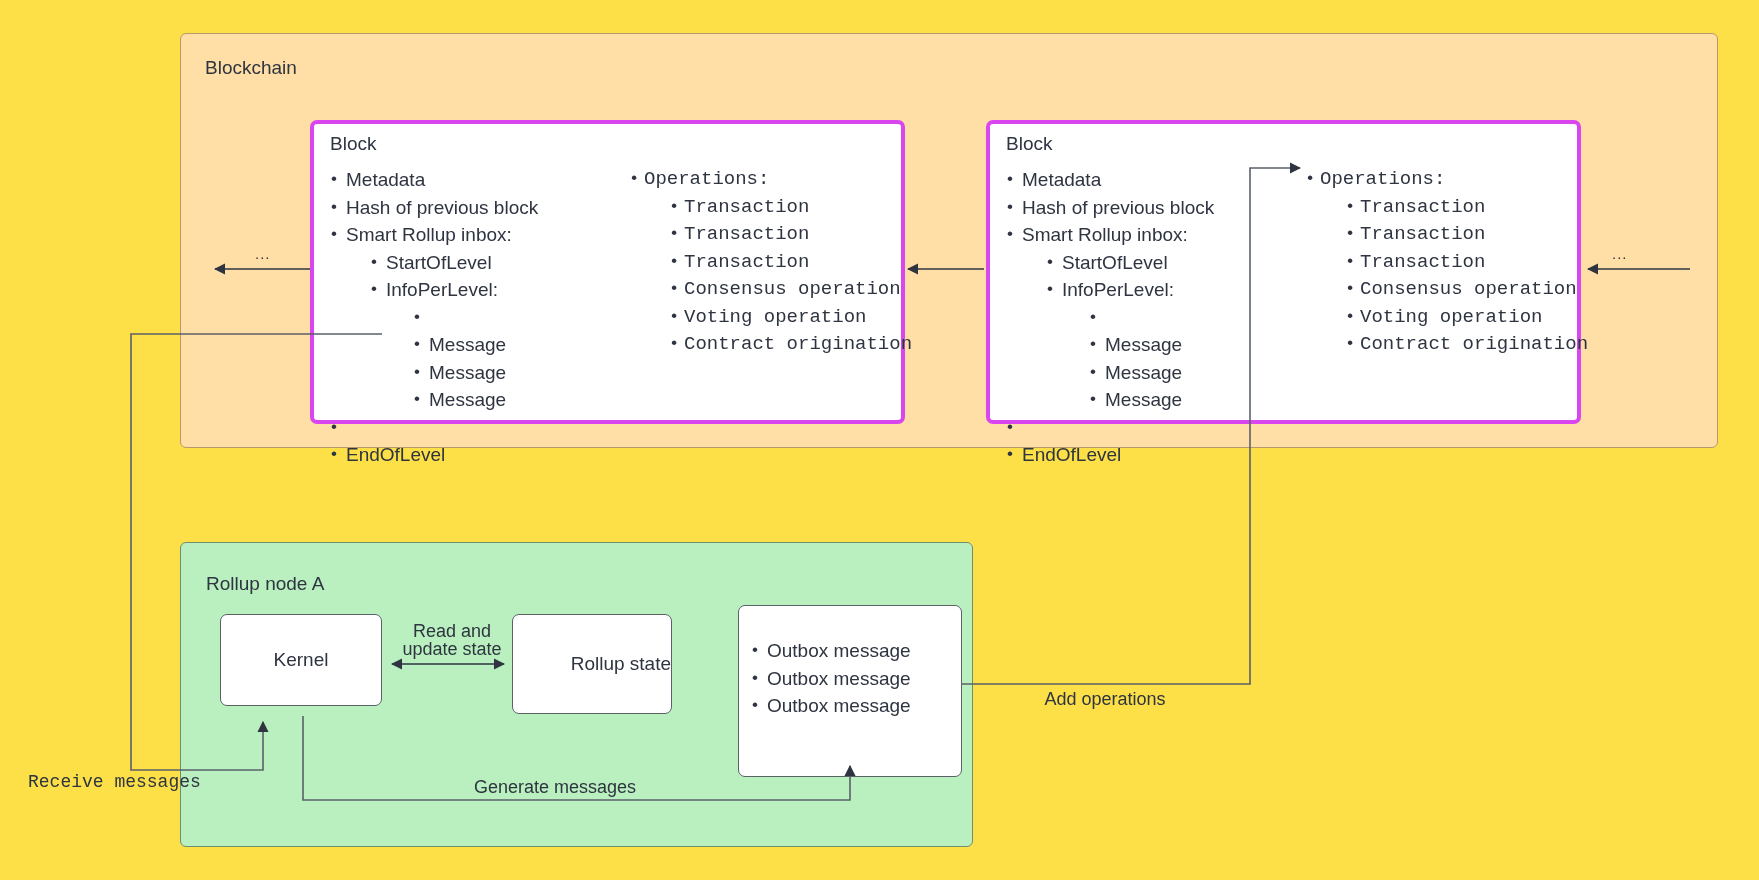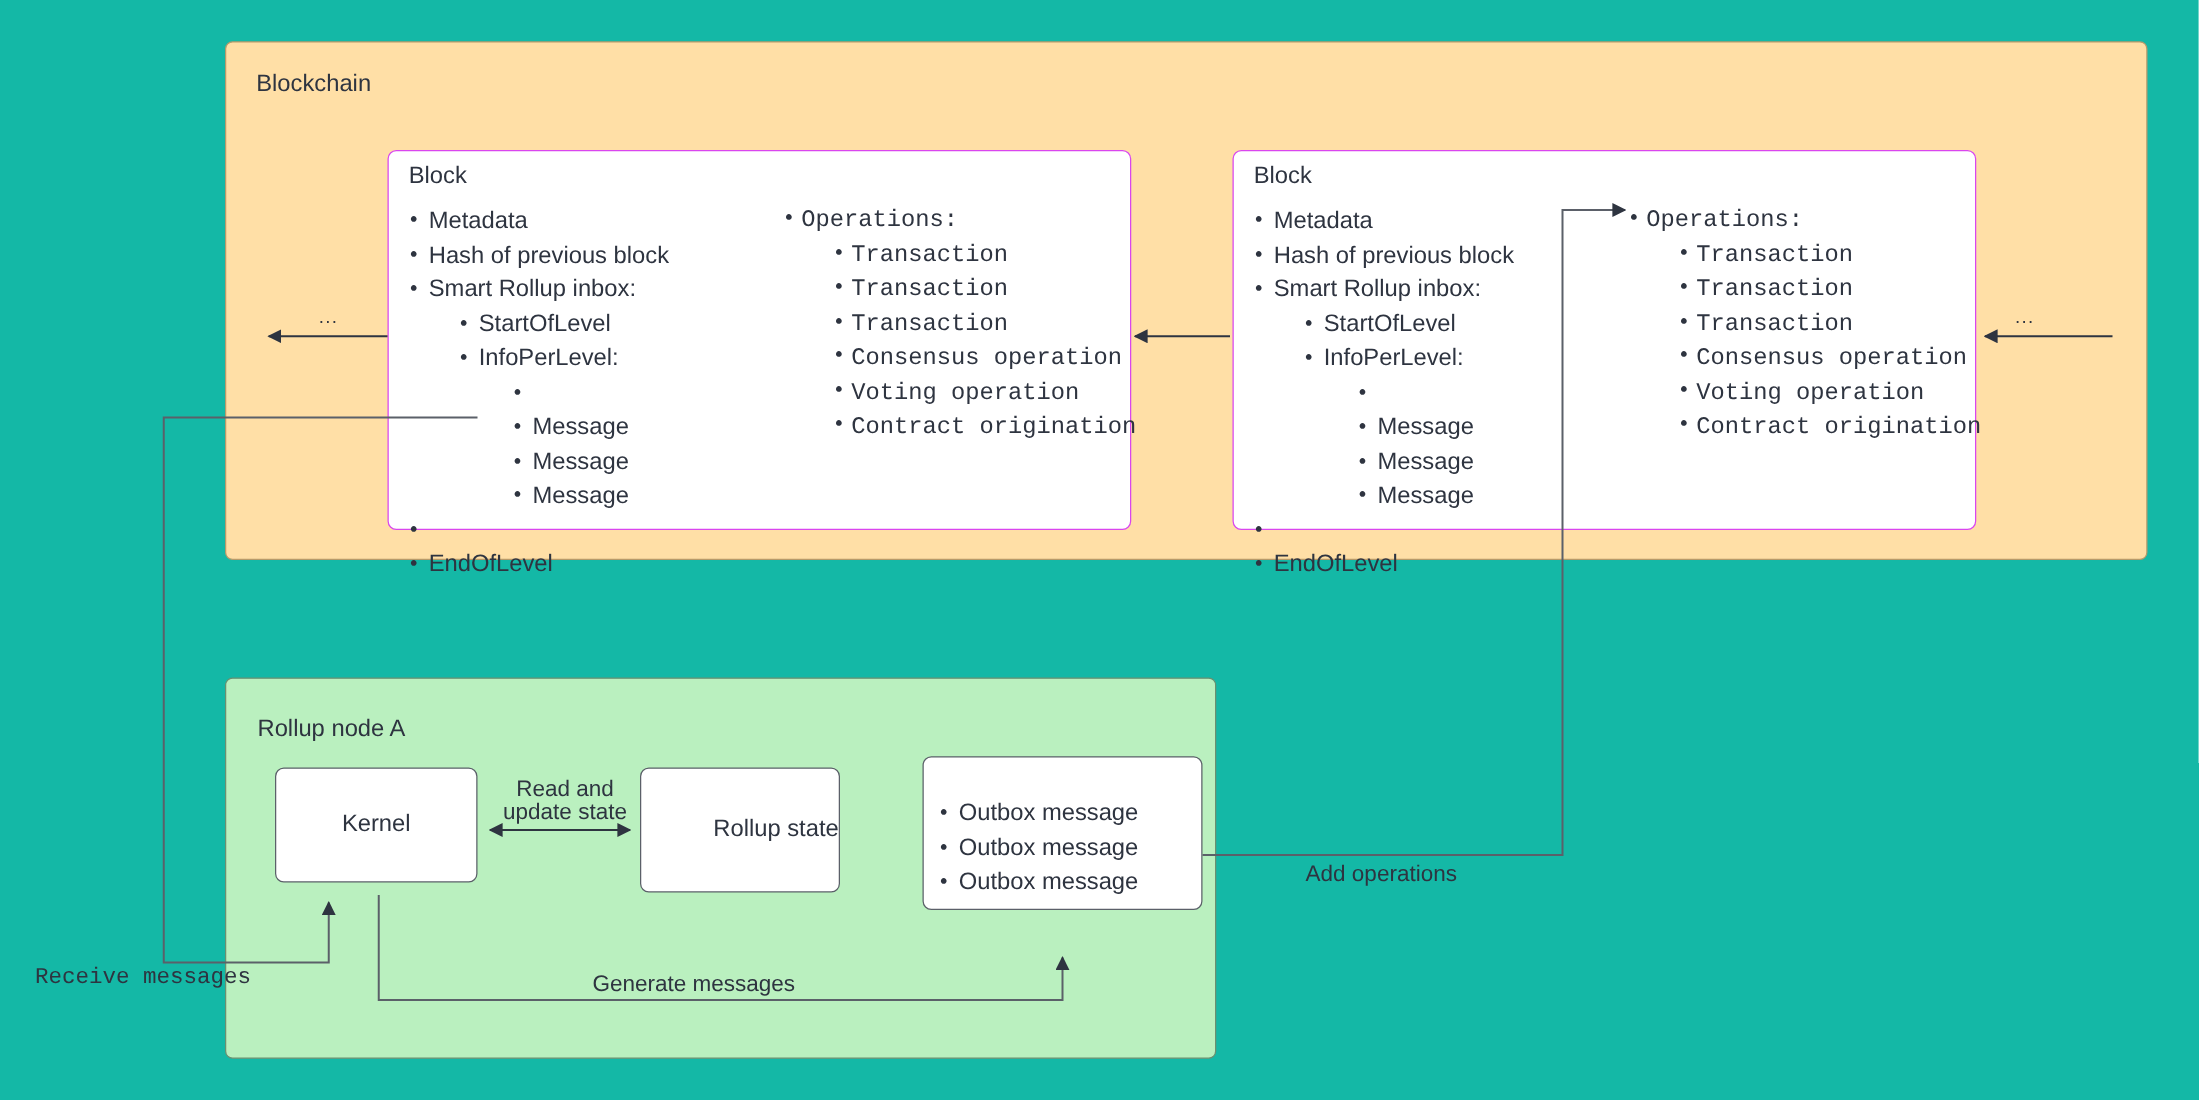--- a/index.html
+++ b/index.html
@@ -15,7 +15,7 @@
     position: relative;
     width: 1759px;
     height: 880px;
-    background: #14b8a6;
+    background: #fde047;
     overflow: hidden;
   }
   .abs { position: absolute; }

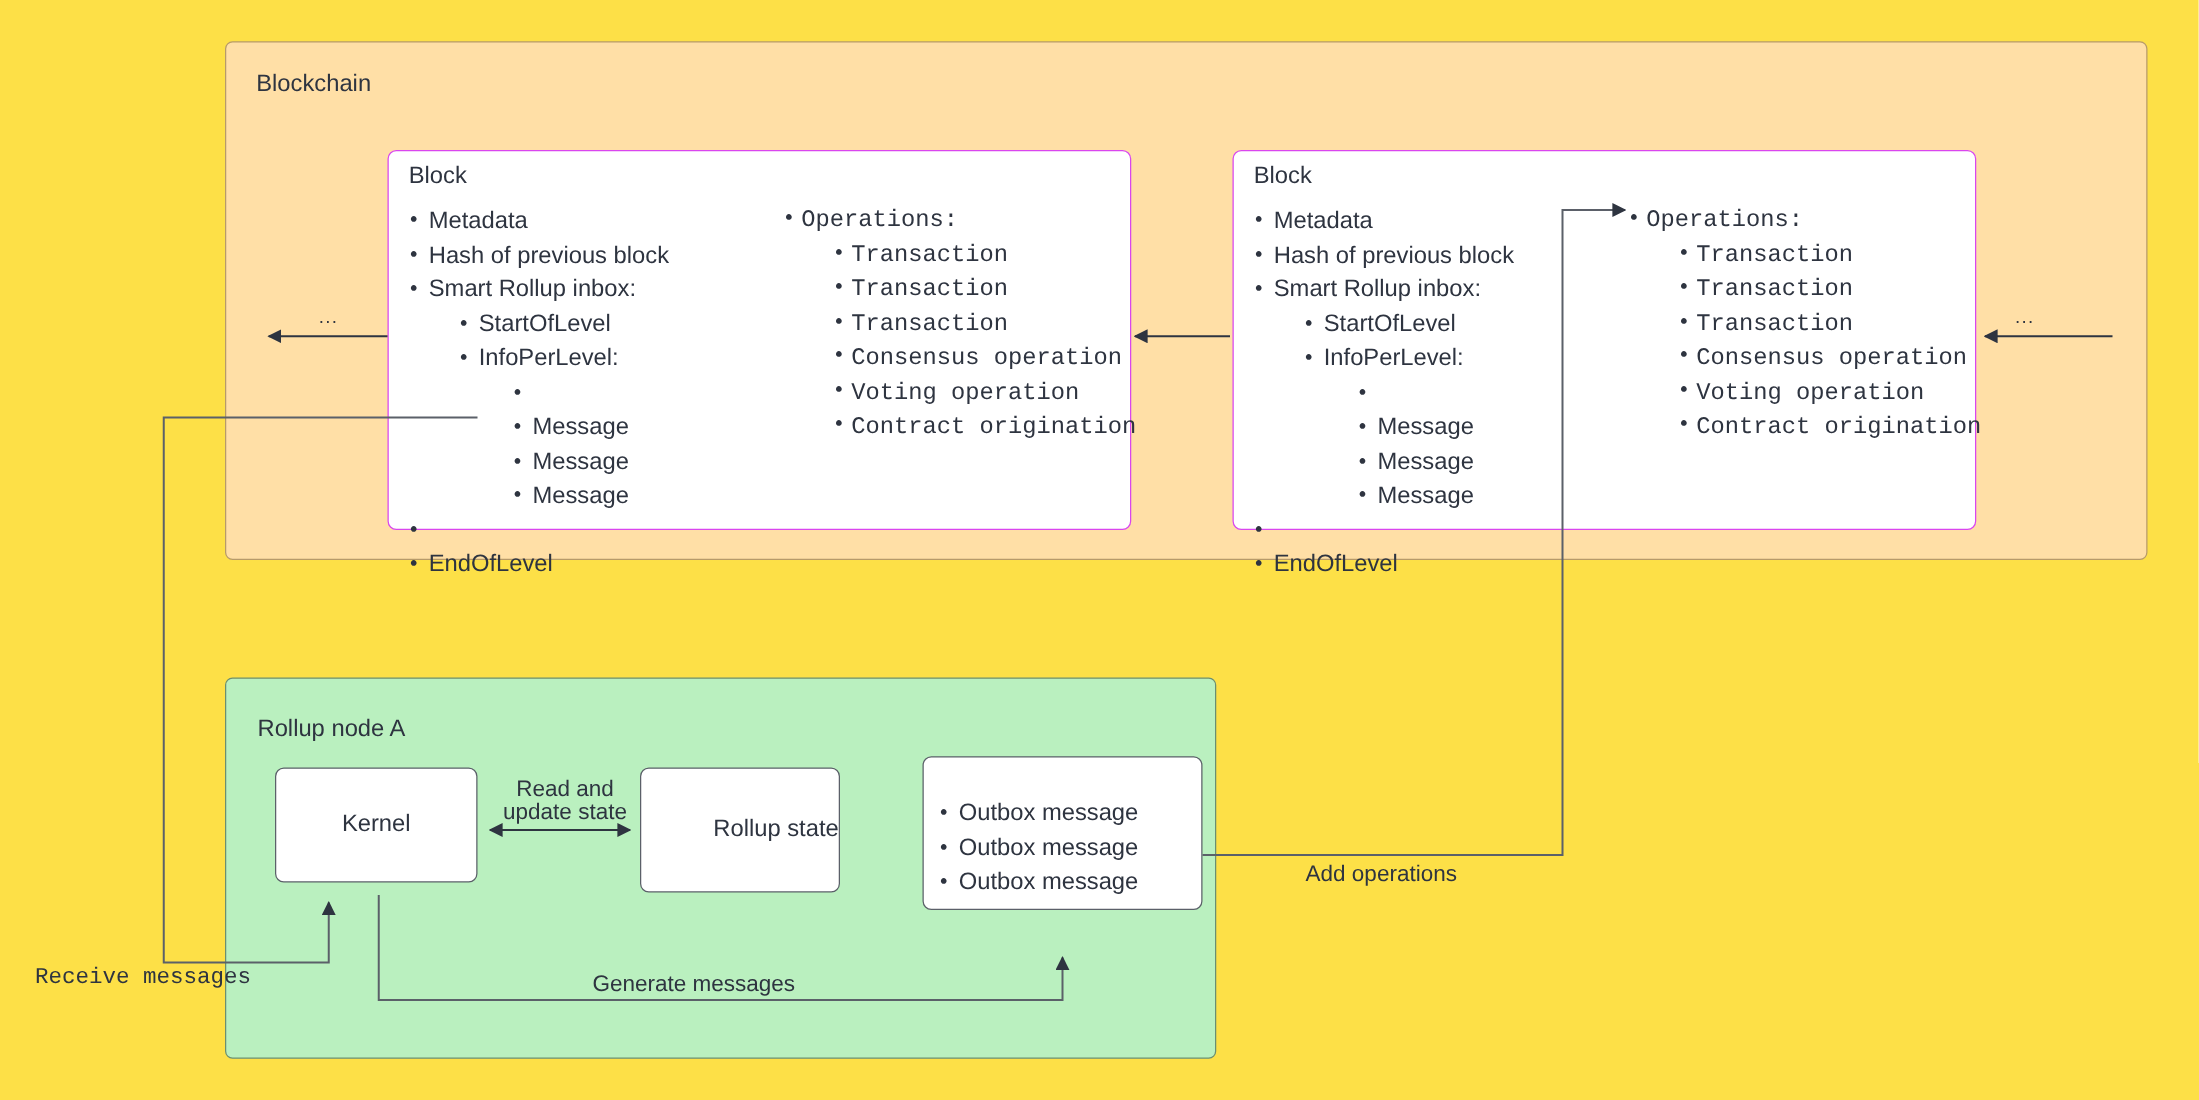--- a/index.html
+++ b/index.html
@@ -51,7 +51,7 @@
   .block-card {
     position: absolute;
     background: #ffffff;
-    border: 1px solid #d946ef;
+    border: 4px solid #d946ef;
     border-radius: 7px;
     box-sizing: border-box;
   }

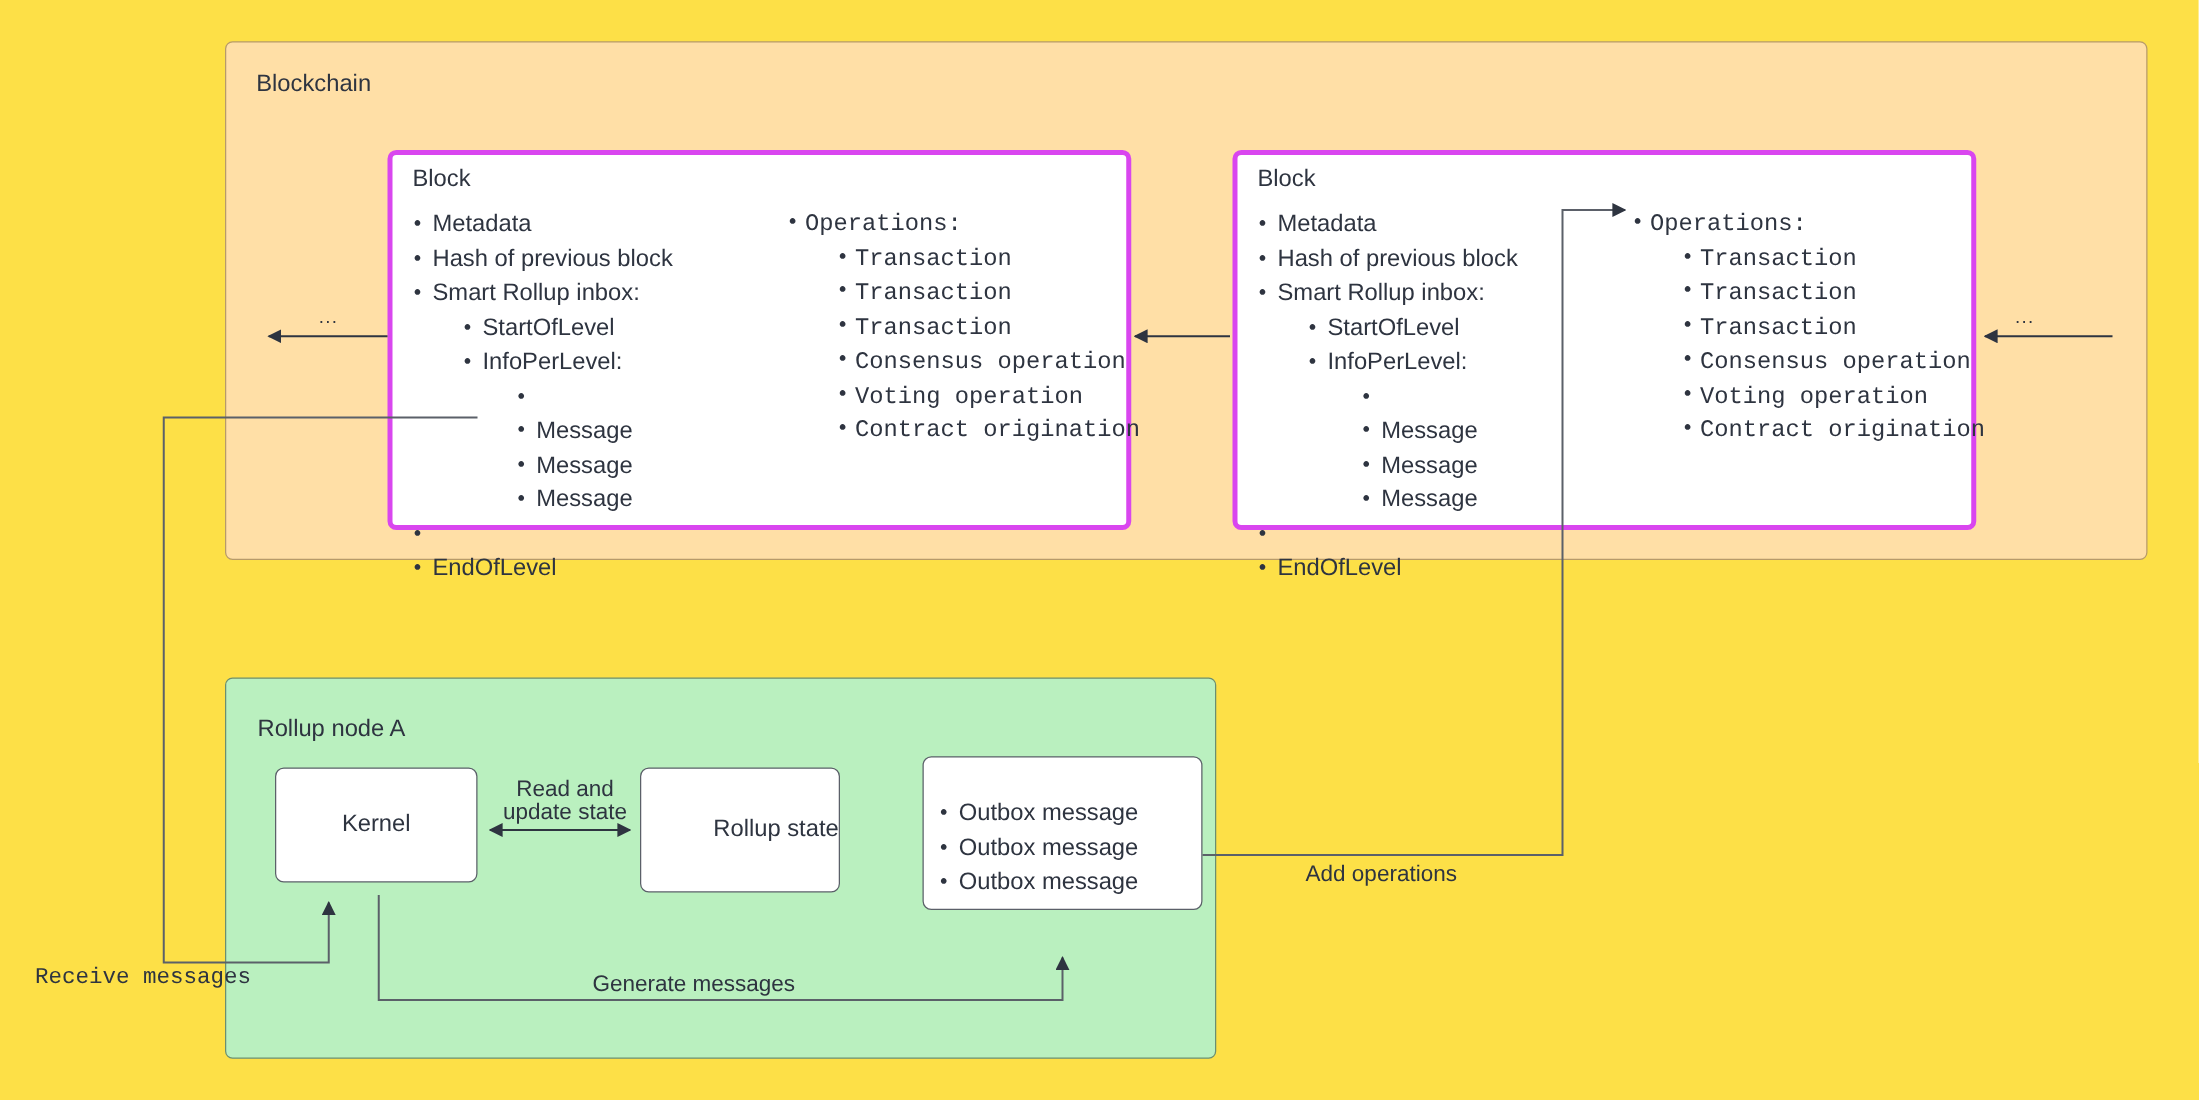--- a/index.html
+++ b/index.html
@@ -115,7 +115,7 @@
   #kernel-box      { left: 220px; top: 614px; width: 162px; height: 92px; }
   #rollup-state-box{ left: 512px; top: 614px; width: 160px; height: 100px; justify-content: flex-end; }
   #outbox-box {
-    left: 738px; top: 605px; width: 224px; height: 123px;
+    left: 738px; top: 605px; width: 224px; height: 172px;
     display: block;
     padding: 0;
   }

